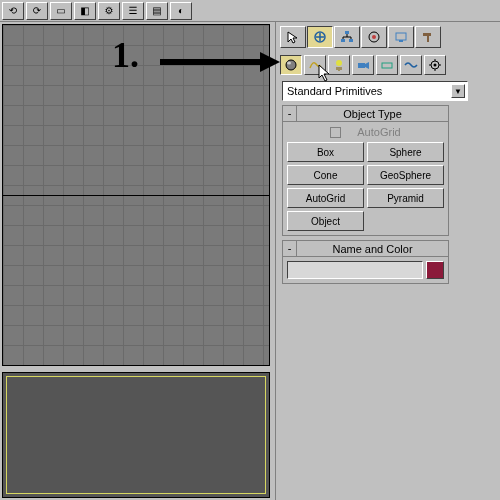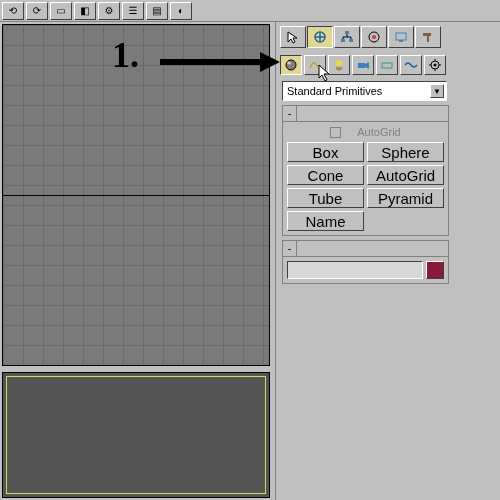--- a/index.html
+++ b/index.html
@@ -159,7 +159,7 @@
     background: #e2d792;
   }
   .dropdown {
-    width: 165px;
+    width: 186px;
     height: 20px;
     background: #fff;
     border-top: 1px solid #404040;

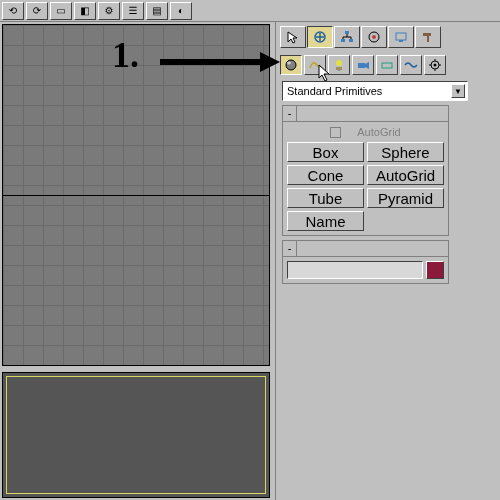--- a/index.html
+++ b/index.html
@@ -391,6 +391,7 @@
   <div class="rollout">
     <div class="roll-head">
       <div class="roll-min">-</div>
+      <div class="roll-title">Object Type</div>
     </div>
     <div class="roll-body">
       <div class="autogrid">

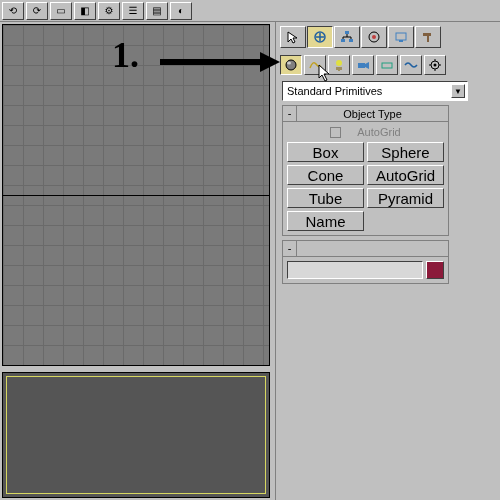--- a/index.html
+++ b/index.html
@@ -237,7 +237,7 @@
     border-left: 1px solid #fff;
     border-right: 1px solid #404040;
     border-bottom: 1px solid #404040;
-    font-size: 15px;
+    font-size: 10px;
     display: flex;
     align-items: center;
     justify-content: center;

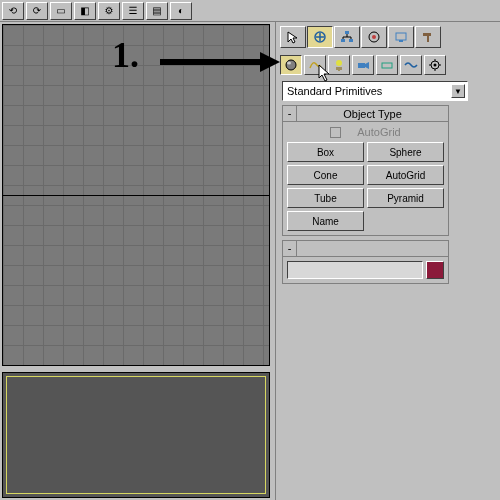--- a/index.html
+++ b/index.html
@@ -402,6 +402,7 @@
         <div class="obj-btn">Box</div>
         <div class="obj-btn">Sphere</div>
         <div class="obj-btn">Cone</div>
+        <div class="obj-btn">GeoSphere</div>
         <div class="obj-btn">AutoGrid</div>
         <div class="obj-btn">Tube</div>
         <div class="obj-btn">Pyramid</div>

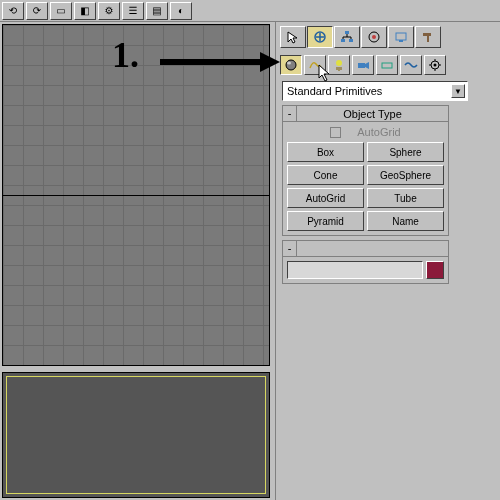--- a/index.html
+++ b/index.html
@@ -404,7 +404,6 @@
         <div class="obj-btn">Cone</div>
         <div class="obj-btn">GeoSphere</div>
         <div class="obj-btn">AutoGrid</div>
-        <div class="obj-btn">Tube</div>
         <div class="obj-btn">Pyramid</div>
         <div class="obj-btn">Name</div>
       </div>

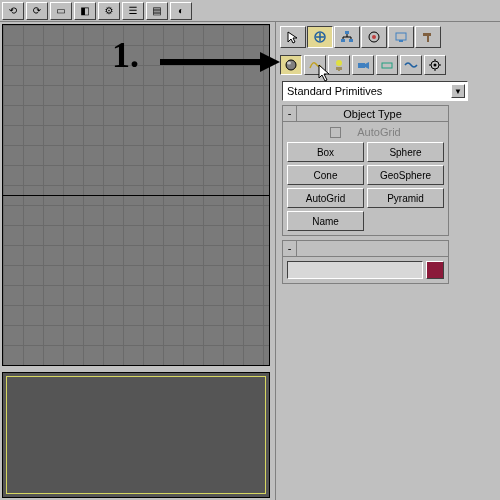--- a/index.html
+++ b/index.html
@@ -405,7 +405,7 @@
         <div class="obj-btn">GeoSphere</div>
         <div class="obj-btn">AutoGrid</div>
         <div class="obj-btn">Pyramid</div>
-        <div class="obj-btn">Name</div>
+        <div class="obj-btn">Object</div>
       </div>
     </div>
   </div>

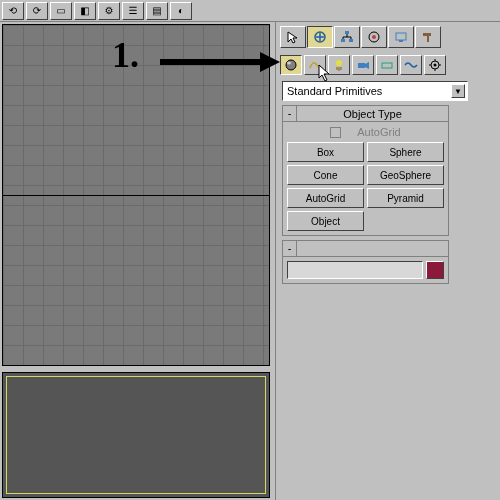--- a/index.html
+++ b/index.html
@@ -413,6 +413,7 @@
   <div class="rollout">
     <div class="roll-head">
       <div class="roll-min">-</div>
+      <div class="roll-title">Name and Color</div>
     </div>
     <div class="namefield">
       <div class="name-input"></div>

